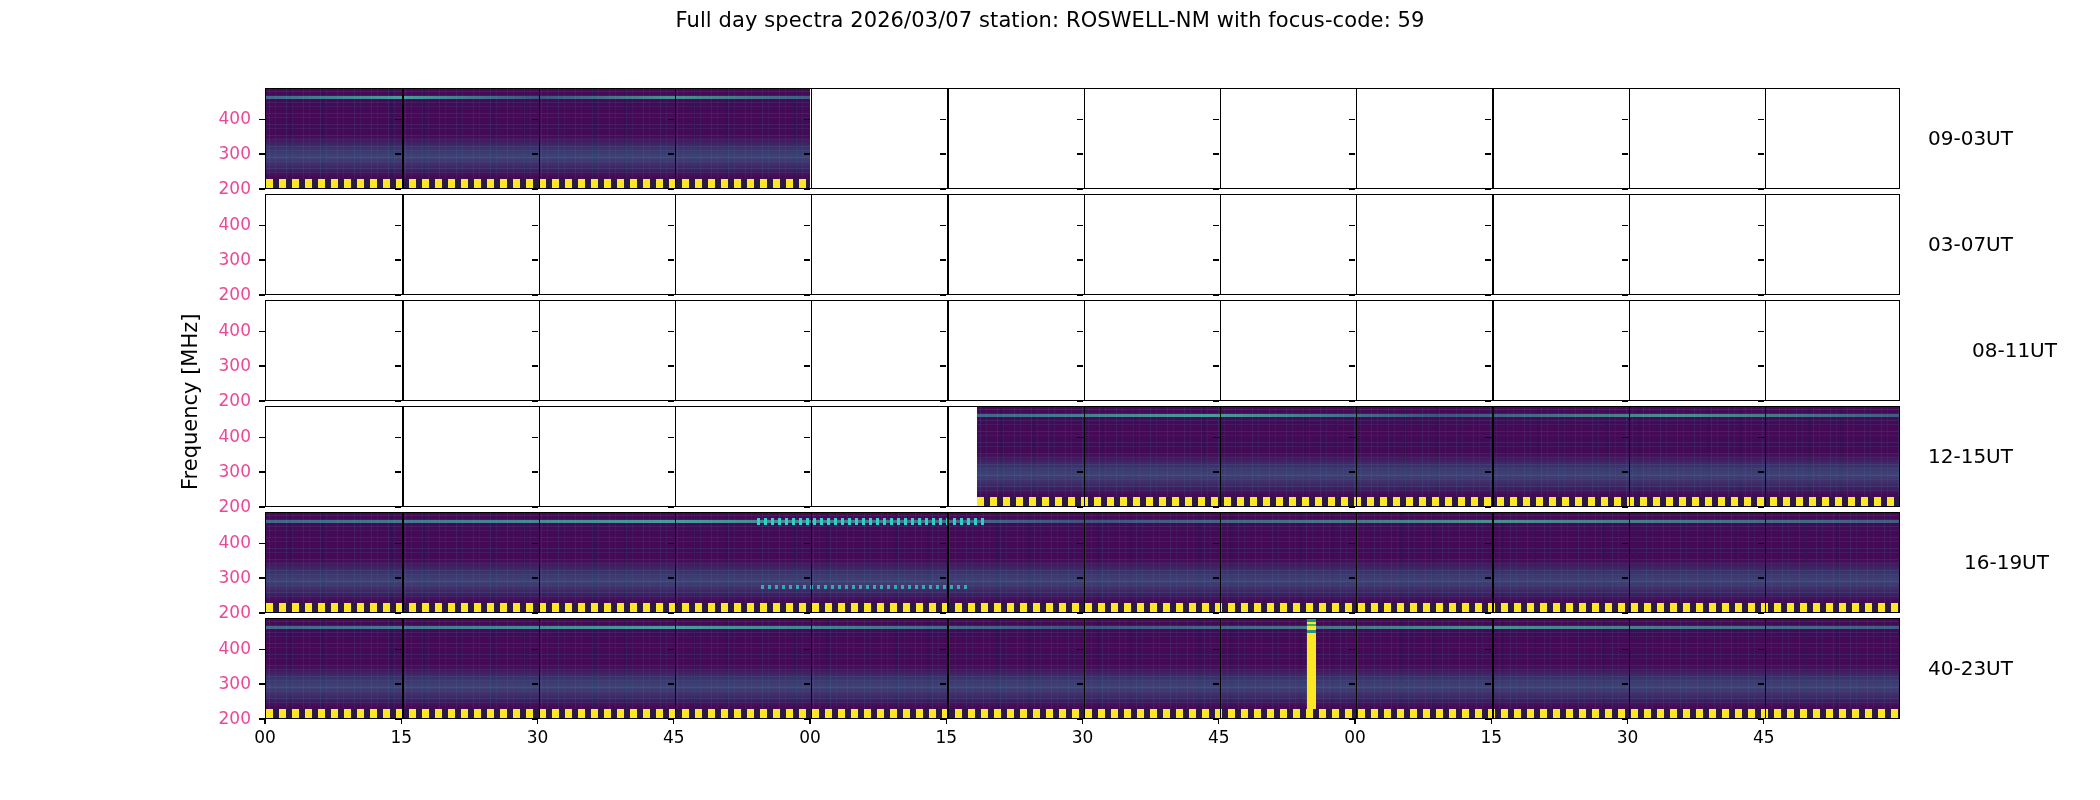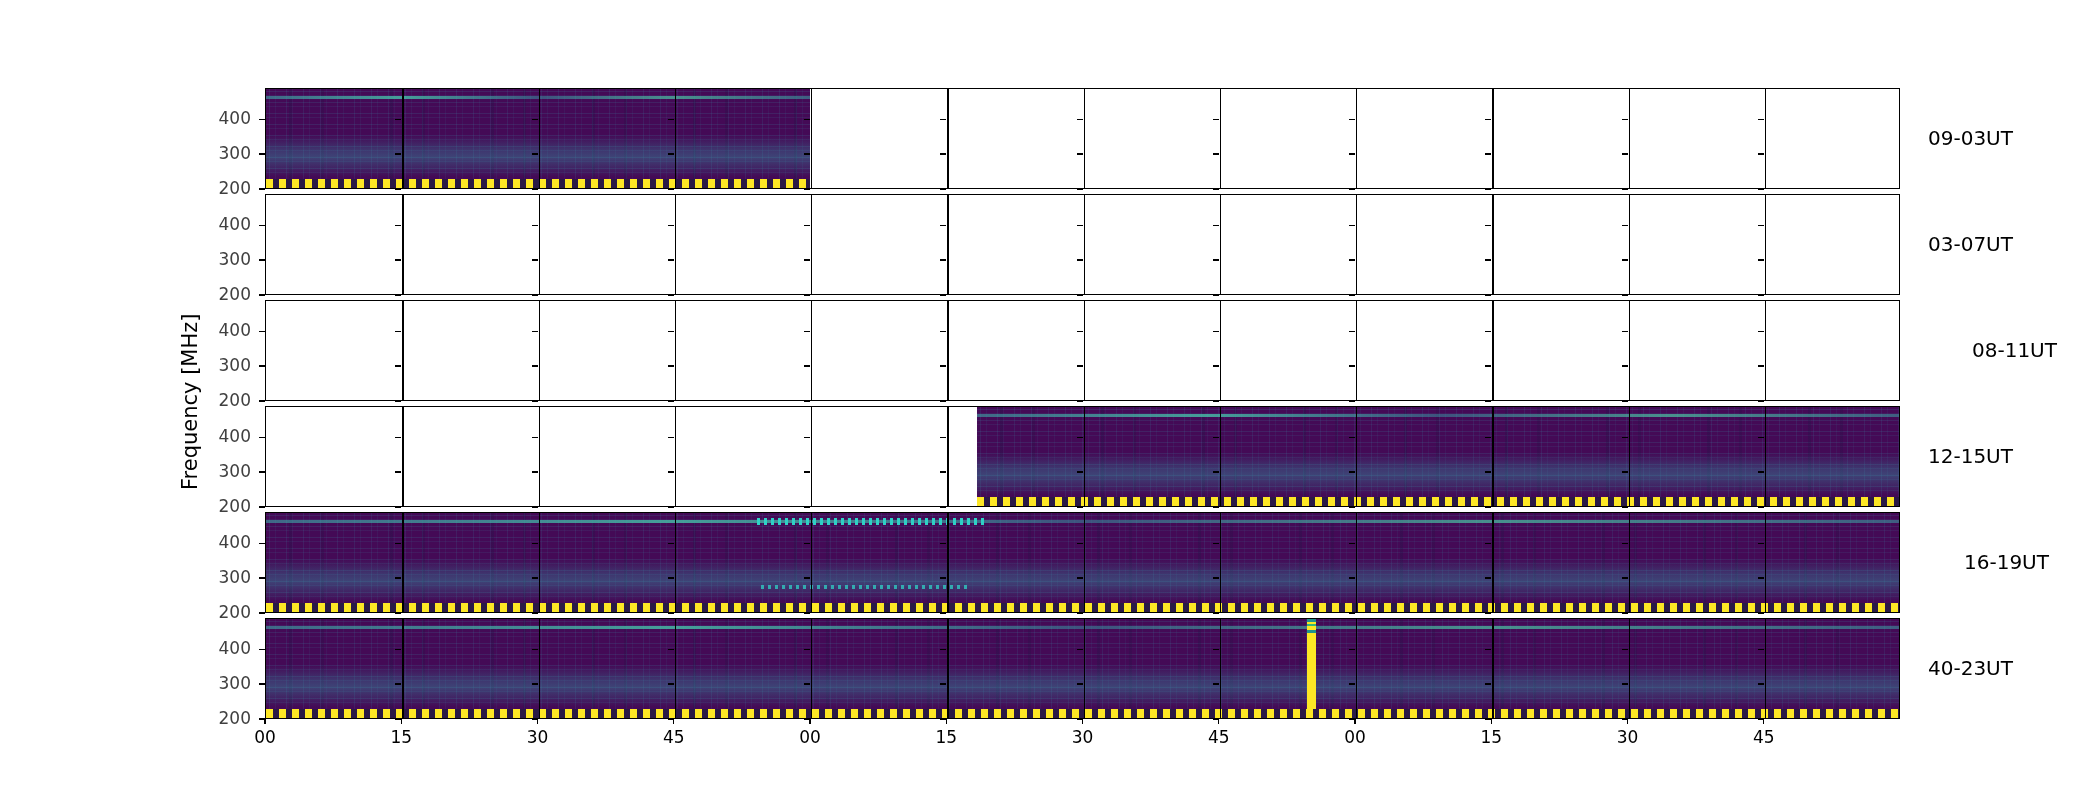--- a/index.html
+++ b/index.html
@@ -99,6 +99,7 @@
 
 <div id="root">
 
+  <div class="title">Full day spectra 2026/03/07 station: ROSWELL-NM with focus-code: 59</div>
 
   <div class="ylabel" style="left:178px;top:490px;transform:rotate(-90deg);">Frequency [MHz]</div>
 

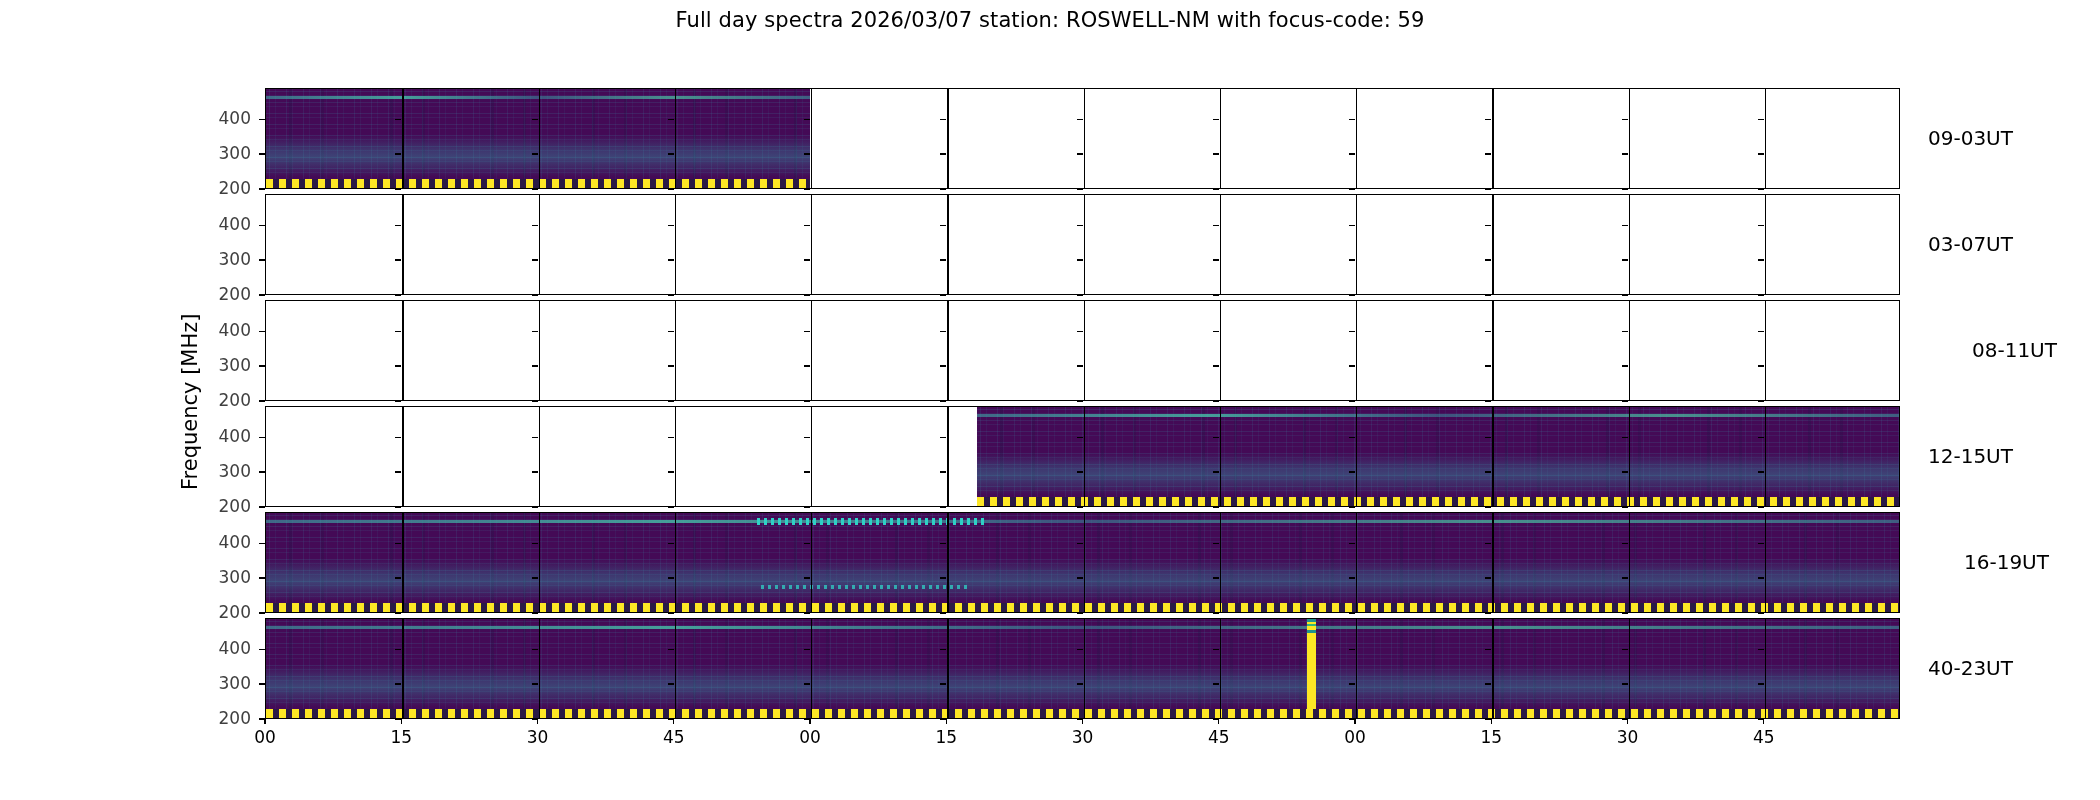--- a/index.html
+++ b/index.html
@@ -89,7 +89,7 @@
   .gridline{position:absolute;width:1.3px;background:#000;top:0;bottom:0;}
 
   .ytlabel{position:absolute;font-size:17px;text-align:right;width:46px;
-           color:#404040;}
+           color:#ec4899;}
   .xtlabel{position:absolute;font-size:17px;text-align:center;width:40px;
            color:#000;}
   .rowlabel{position:absolute;font-size:20px;color:#000;white-space:nowrap;}

